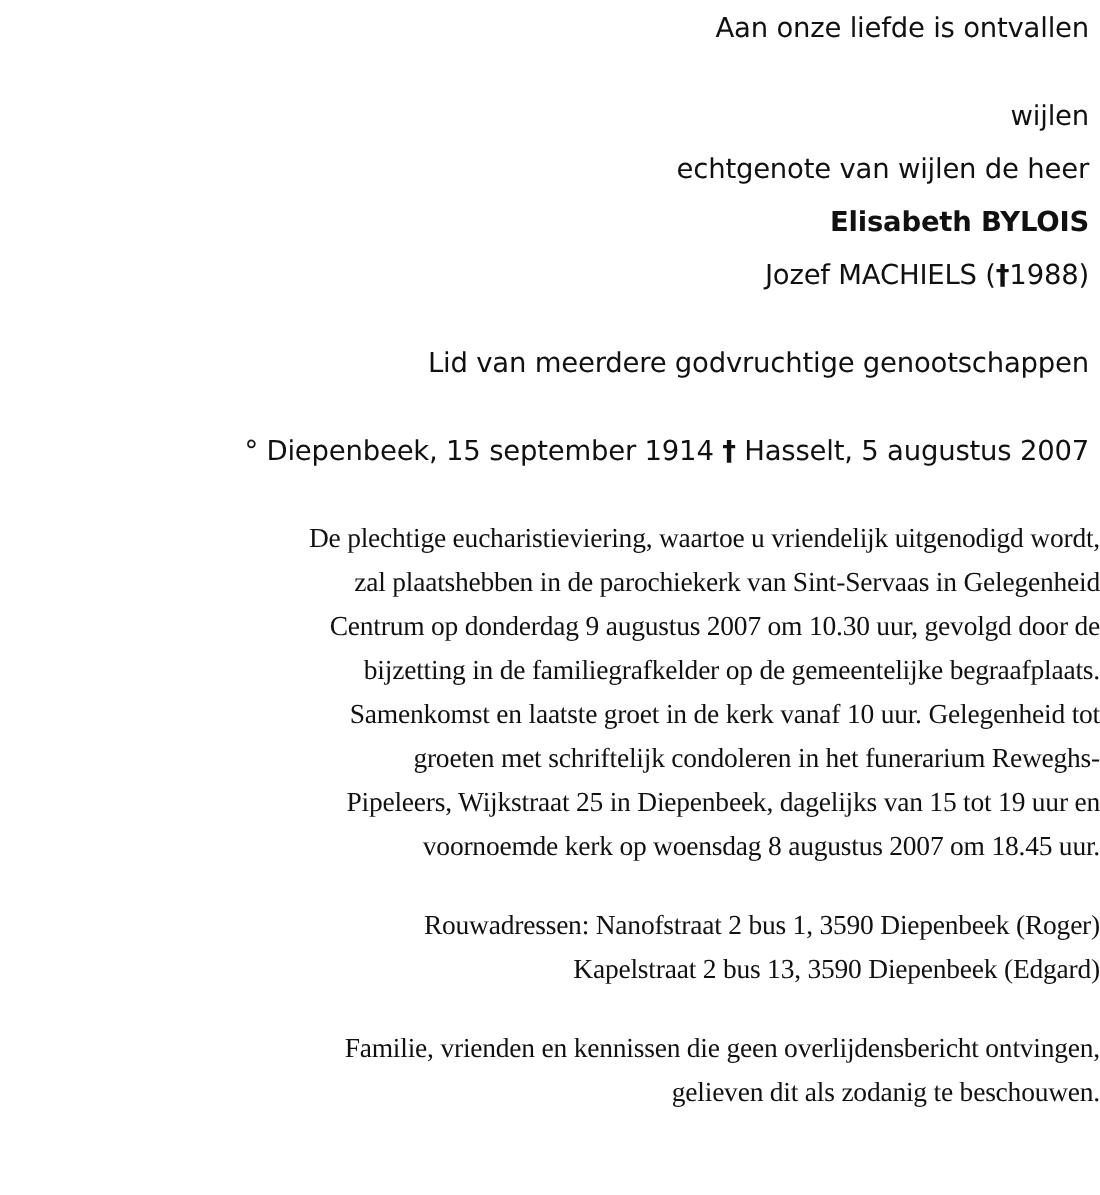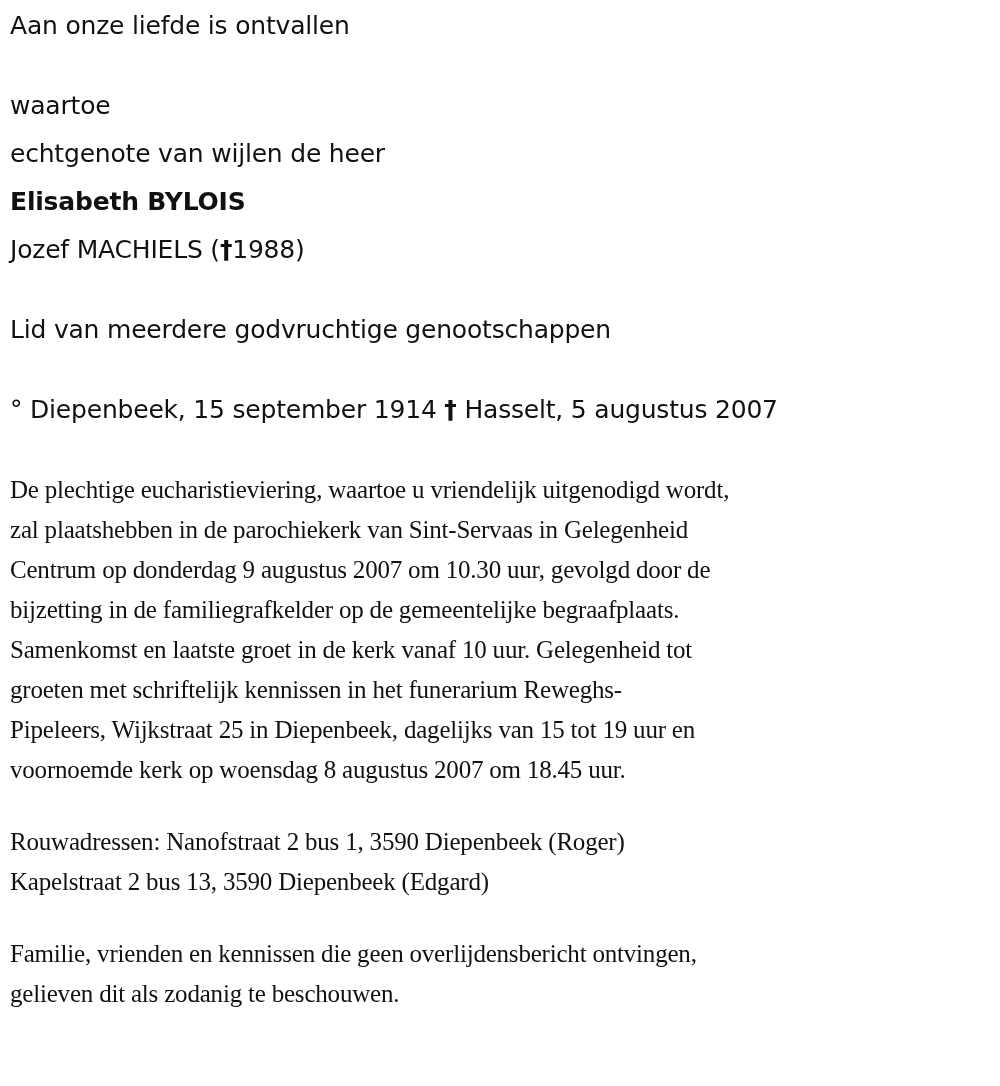--- a/index.html
+++ b/index.html
@@ -19,6 +19,7 @@
     .page {
       position: relative;
       padding: 6px 10px 0 10px;
+      text-align: right;
     }
     .line {
       display: block;

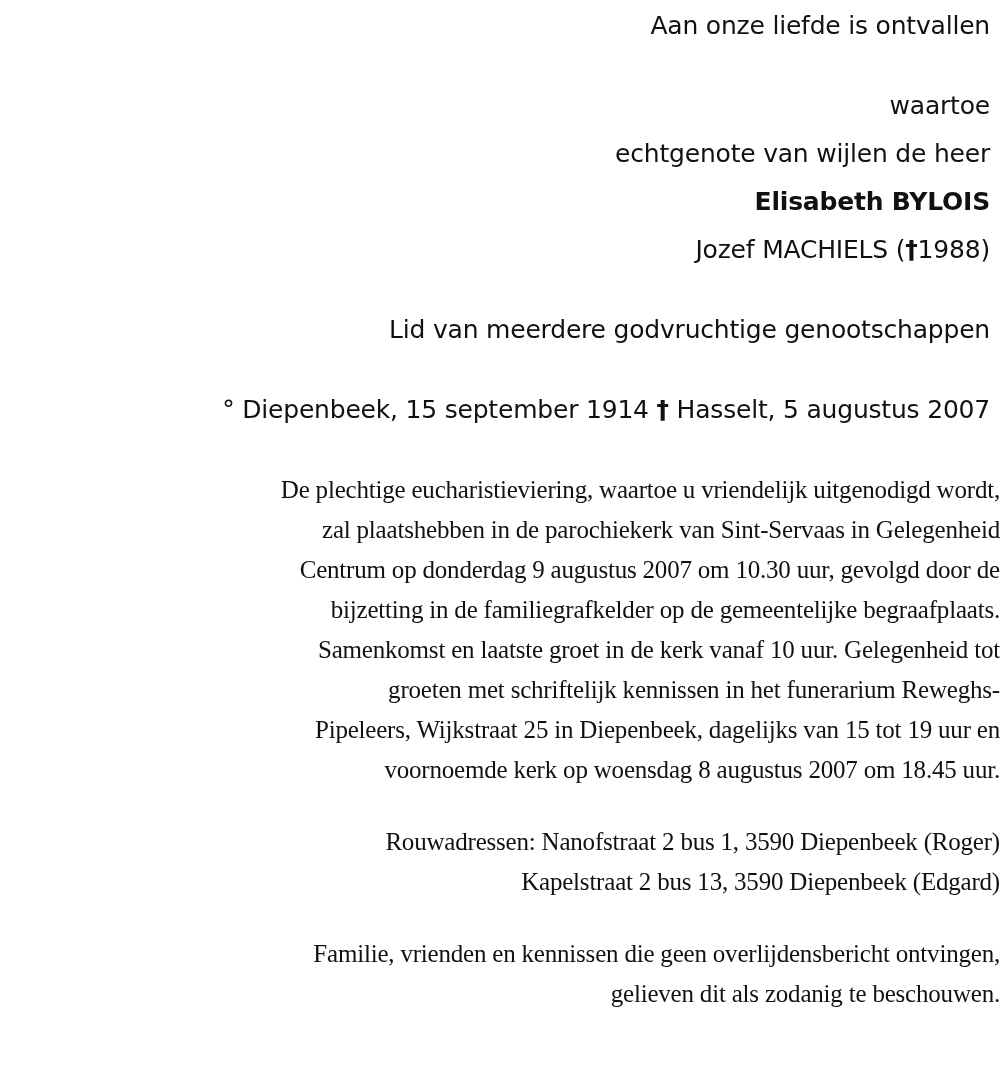--- a/index.html
+++ b/index.html
@@ -52,7 +52,7 @@
 
   <span class="line">Aan onze liefde is ontvallen</span>
 
-  <span class="line gap-48">waartoe</span>
+  <span class="line gap-48">wijlen</span>
 
   <span class="line">echtgenote van wijlen de heer</span>
 

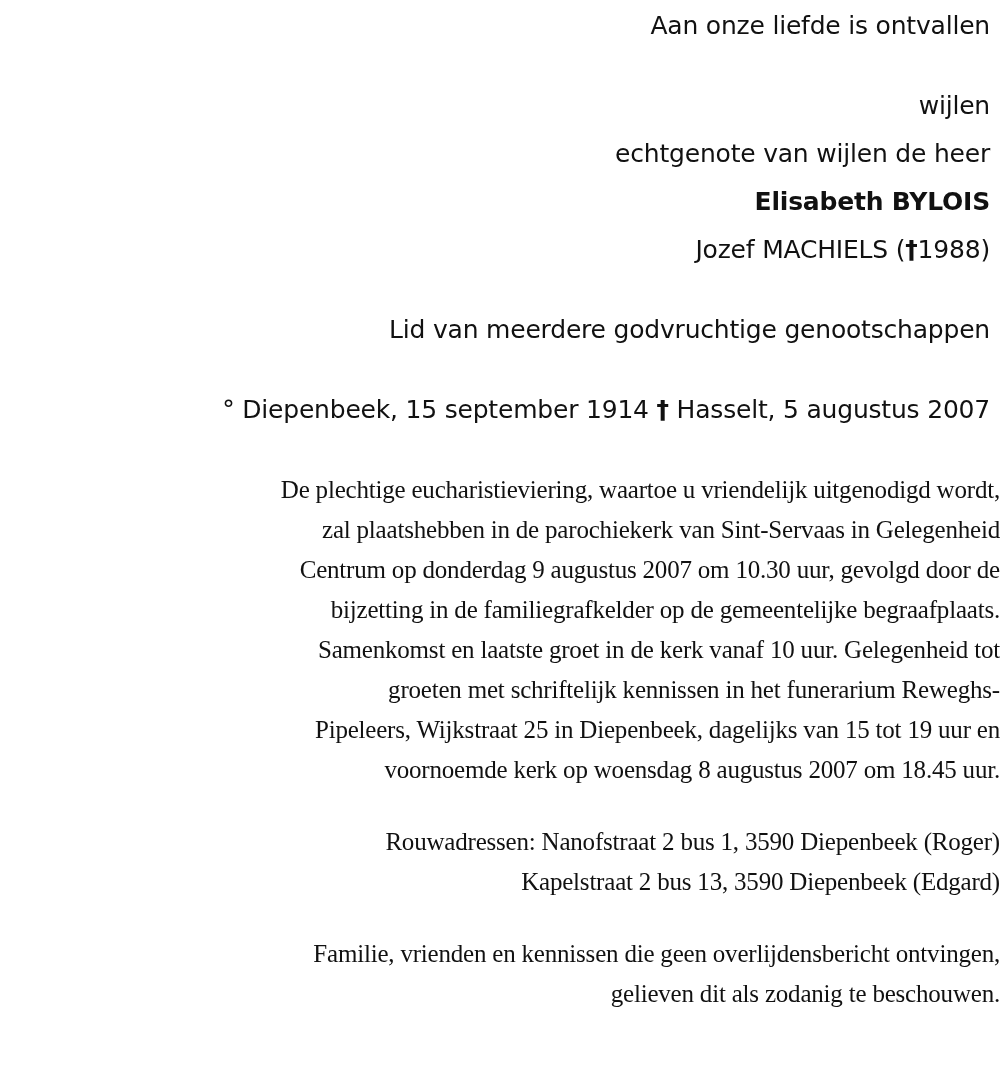--- a/index.html
+++ b/index.html
@@ -78,7 +78,7 @@
     <span class="pline">Centrum op donderdag 9 augustus 2007 om 10.30 uur, gevolgd door de</span>
     <span class="pline">bijzetting in de familiegrafkelder op de gemeentelijke begraafplaats.</span>
     <span class="pline">Samenkomst en laatste groet in de kerk vanaf 10 uur. Gelegenheid tot</span>
-    <span class="pline">groeten met schriftelijk kennissen in het funerarium Reweghs-</span>
+    <span class="pline">groeten met schriftelijk condoleren in het funerarium Reweghs-</span>
     <span class="pline">Pipeleers, Wijkstraat 25 in Diepenbeek, dagelijks van 15 tot 19 uur en</span>
     <span class="pline">voornoemde kerk op woensdag 8 augustus 2007 om 18.45 uur.</span>
   </div>

